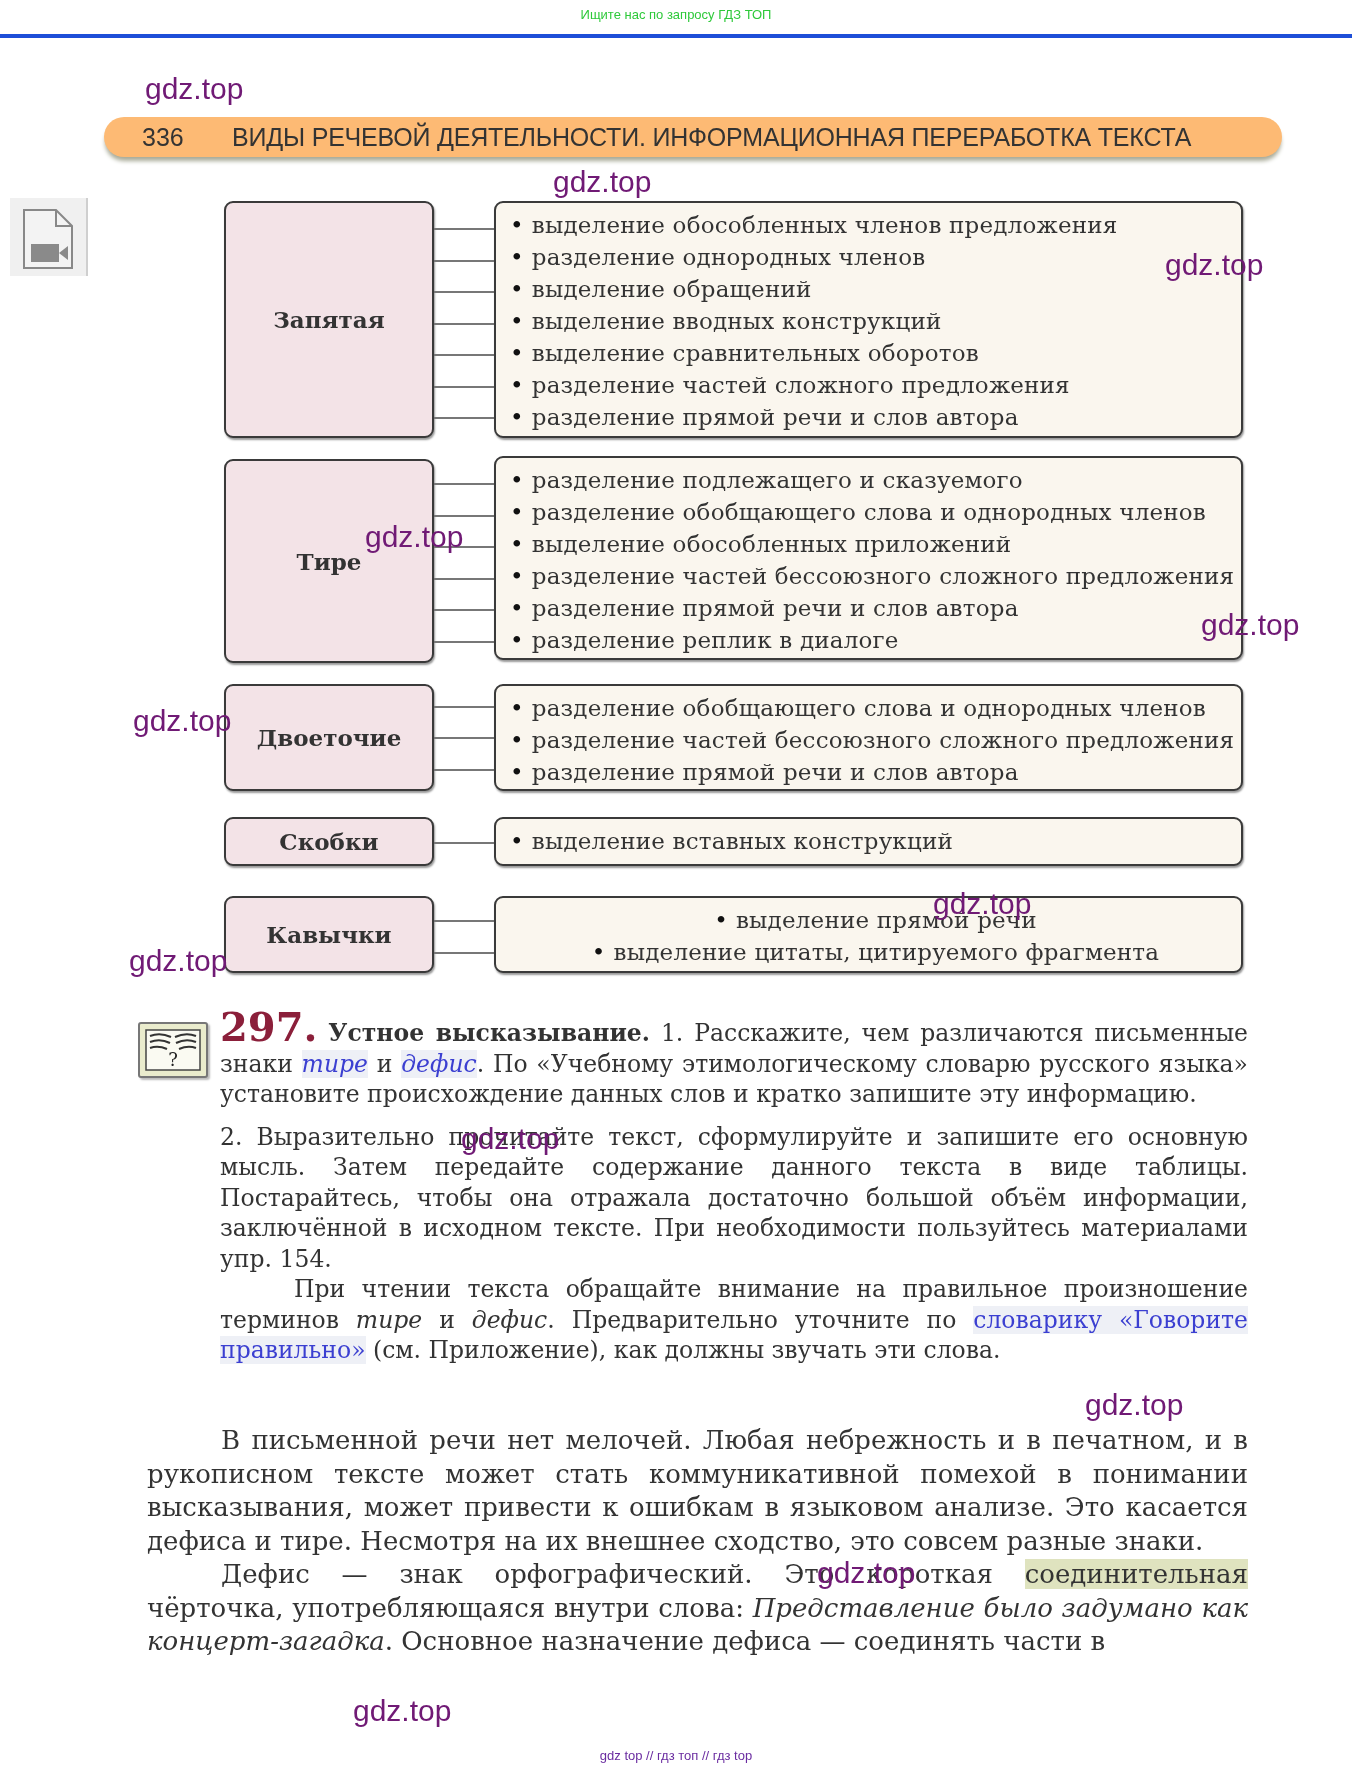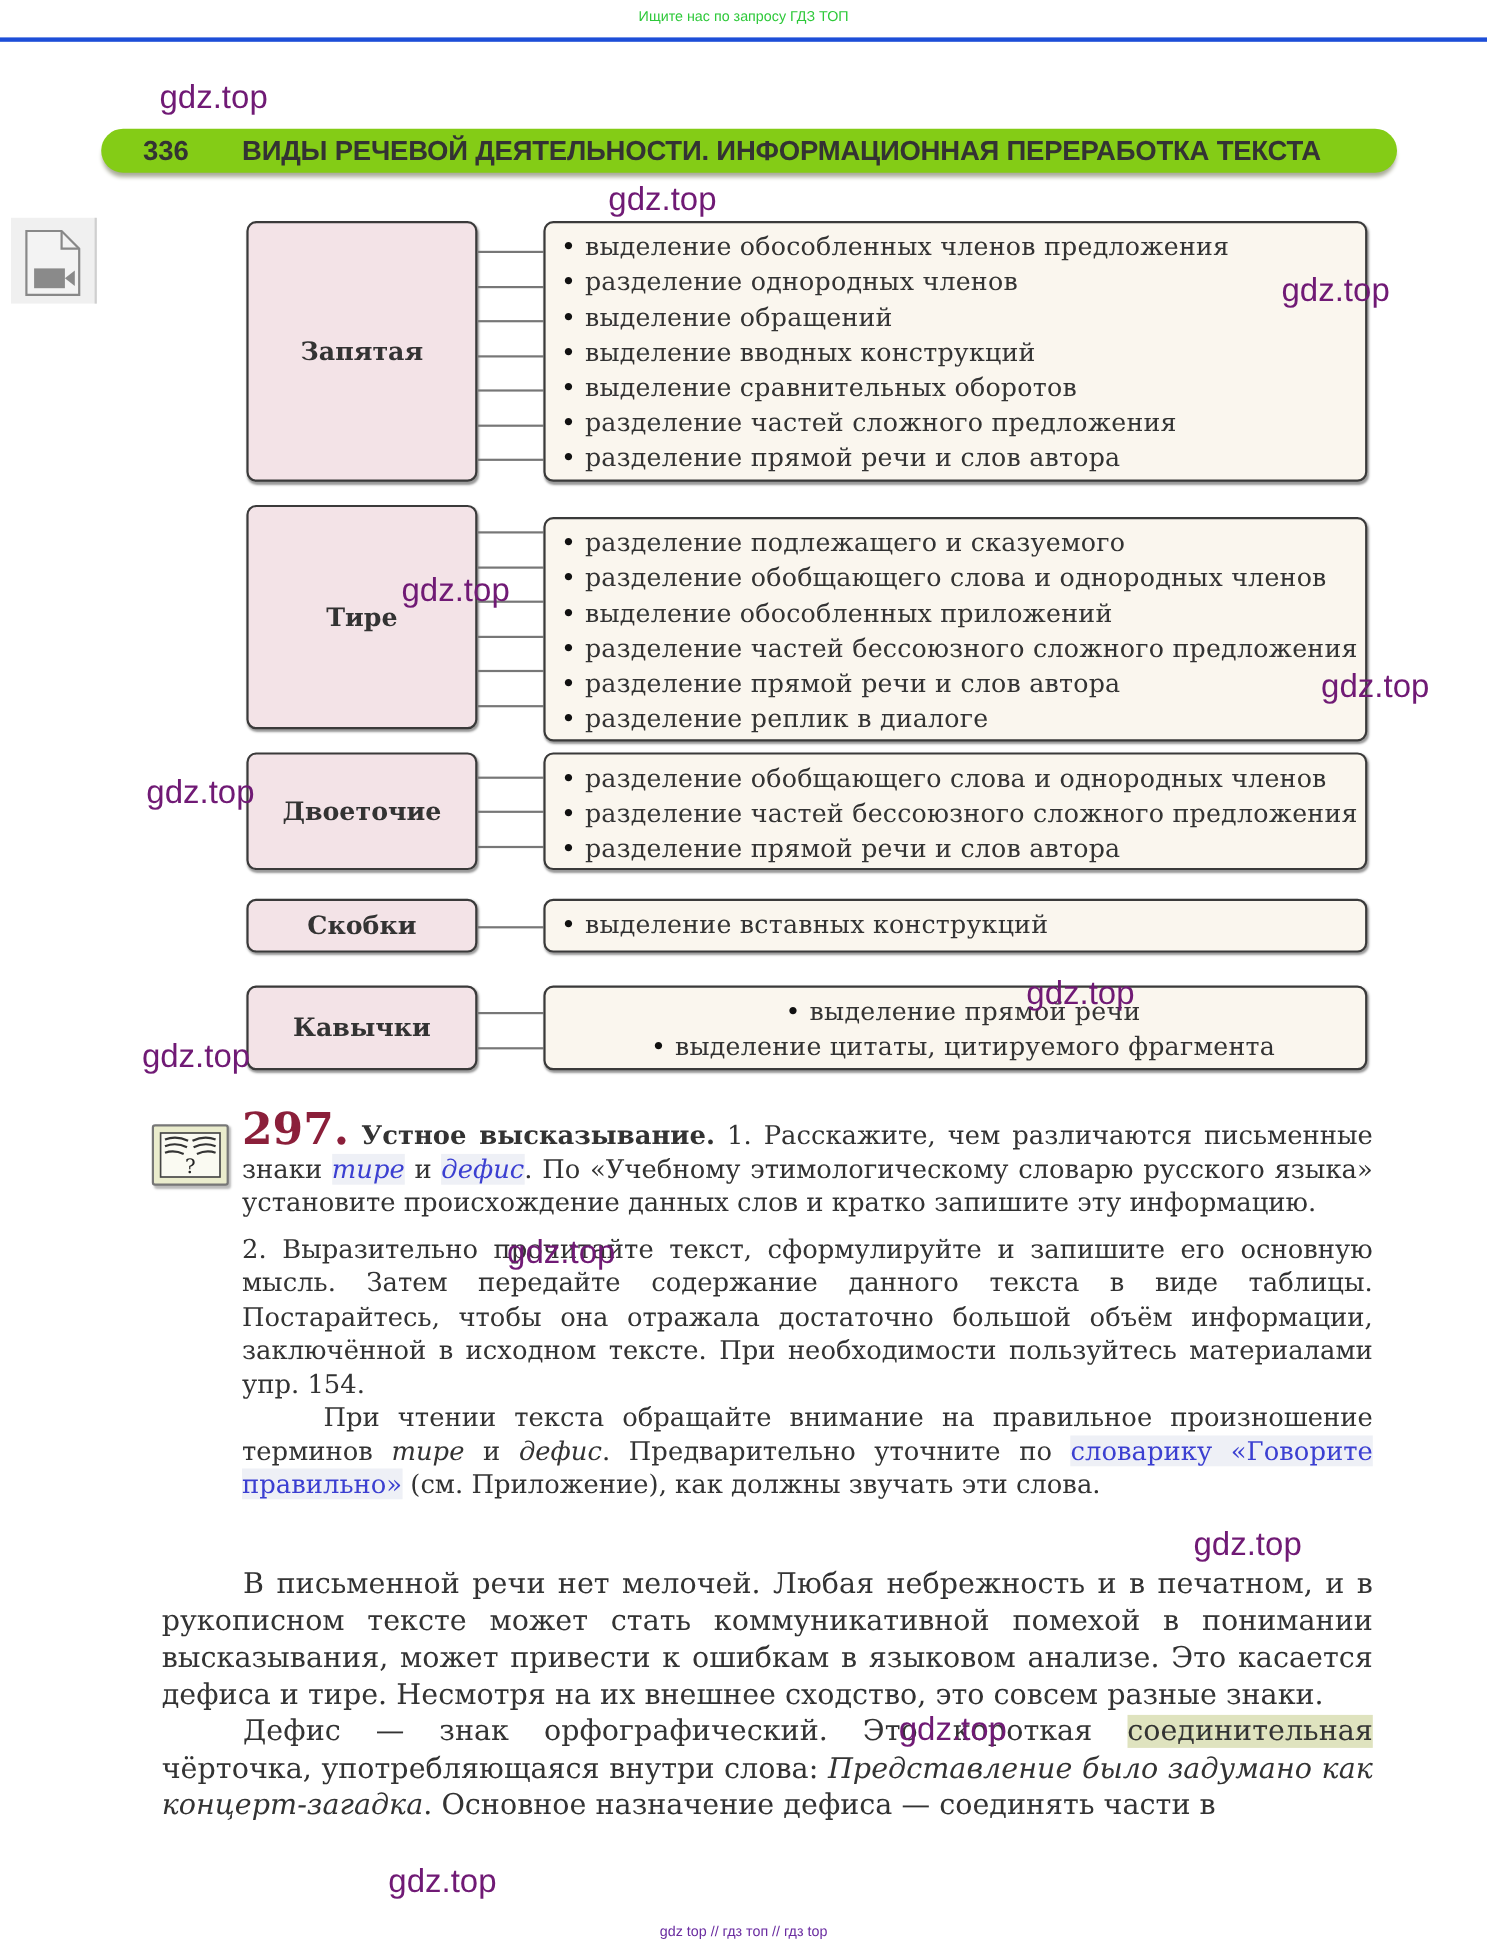--- a/index.html
+++ b/index.html
@@ -8,7 +8,7 @@
   .topbanner { left:0; top:0; width:1352px; height:34px; border-bottom:4px solid #1d4ed8; }
   .topbanner span { position:absolute; left:0; right:0; top:7px; text-align:center; font-family:"Liberation Sans", sans-serif; font-size:13px; color:#2ec93a; }
   .wm { font-family:"Liberation Sans", sans-serif; font-size:30px; color:#701a75; white-space:nowrap; z-index:10; }
-  .hdrbar { left:92px; top:117px; width:1178px; height:40px; background:#84cc16; border-radius:20px; box-shadow: 0 5px 4px -1px #a9ab98; font-weight: bold; }
+  .hdrbar { left:104px; top:117px; width:1178px; height:40px; background:#fdba74; border-radius:20px; box-shadow: 0 5px 4px -1px #a9ab98; }
   .hdrbar .pg { position:absolute; left:38px; top:6px; font-family:"Liberation Sans", sans-serif; font-size:25px; color:#333; }
   .hdrbar .tt { position:absolute; left:128px; top:6px; font-family:"Liberation Sans", sans-serif; font-size:25px; color:#333; white-space:nowrap; letter-spacing:-0.2px; }
   .vidicon { left:10px; top:198px; width:76px; height:78px; background:#f0f0f0; border-right:2px solid #cfcfcf; }

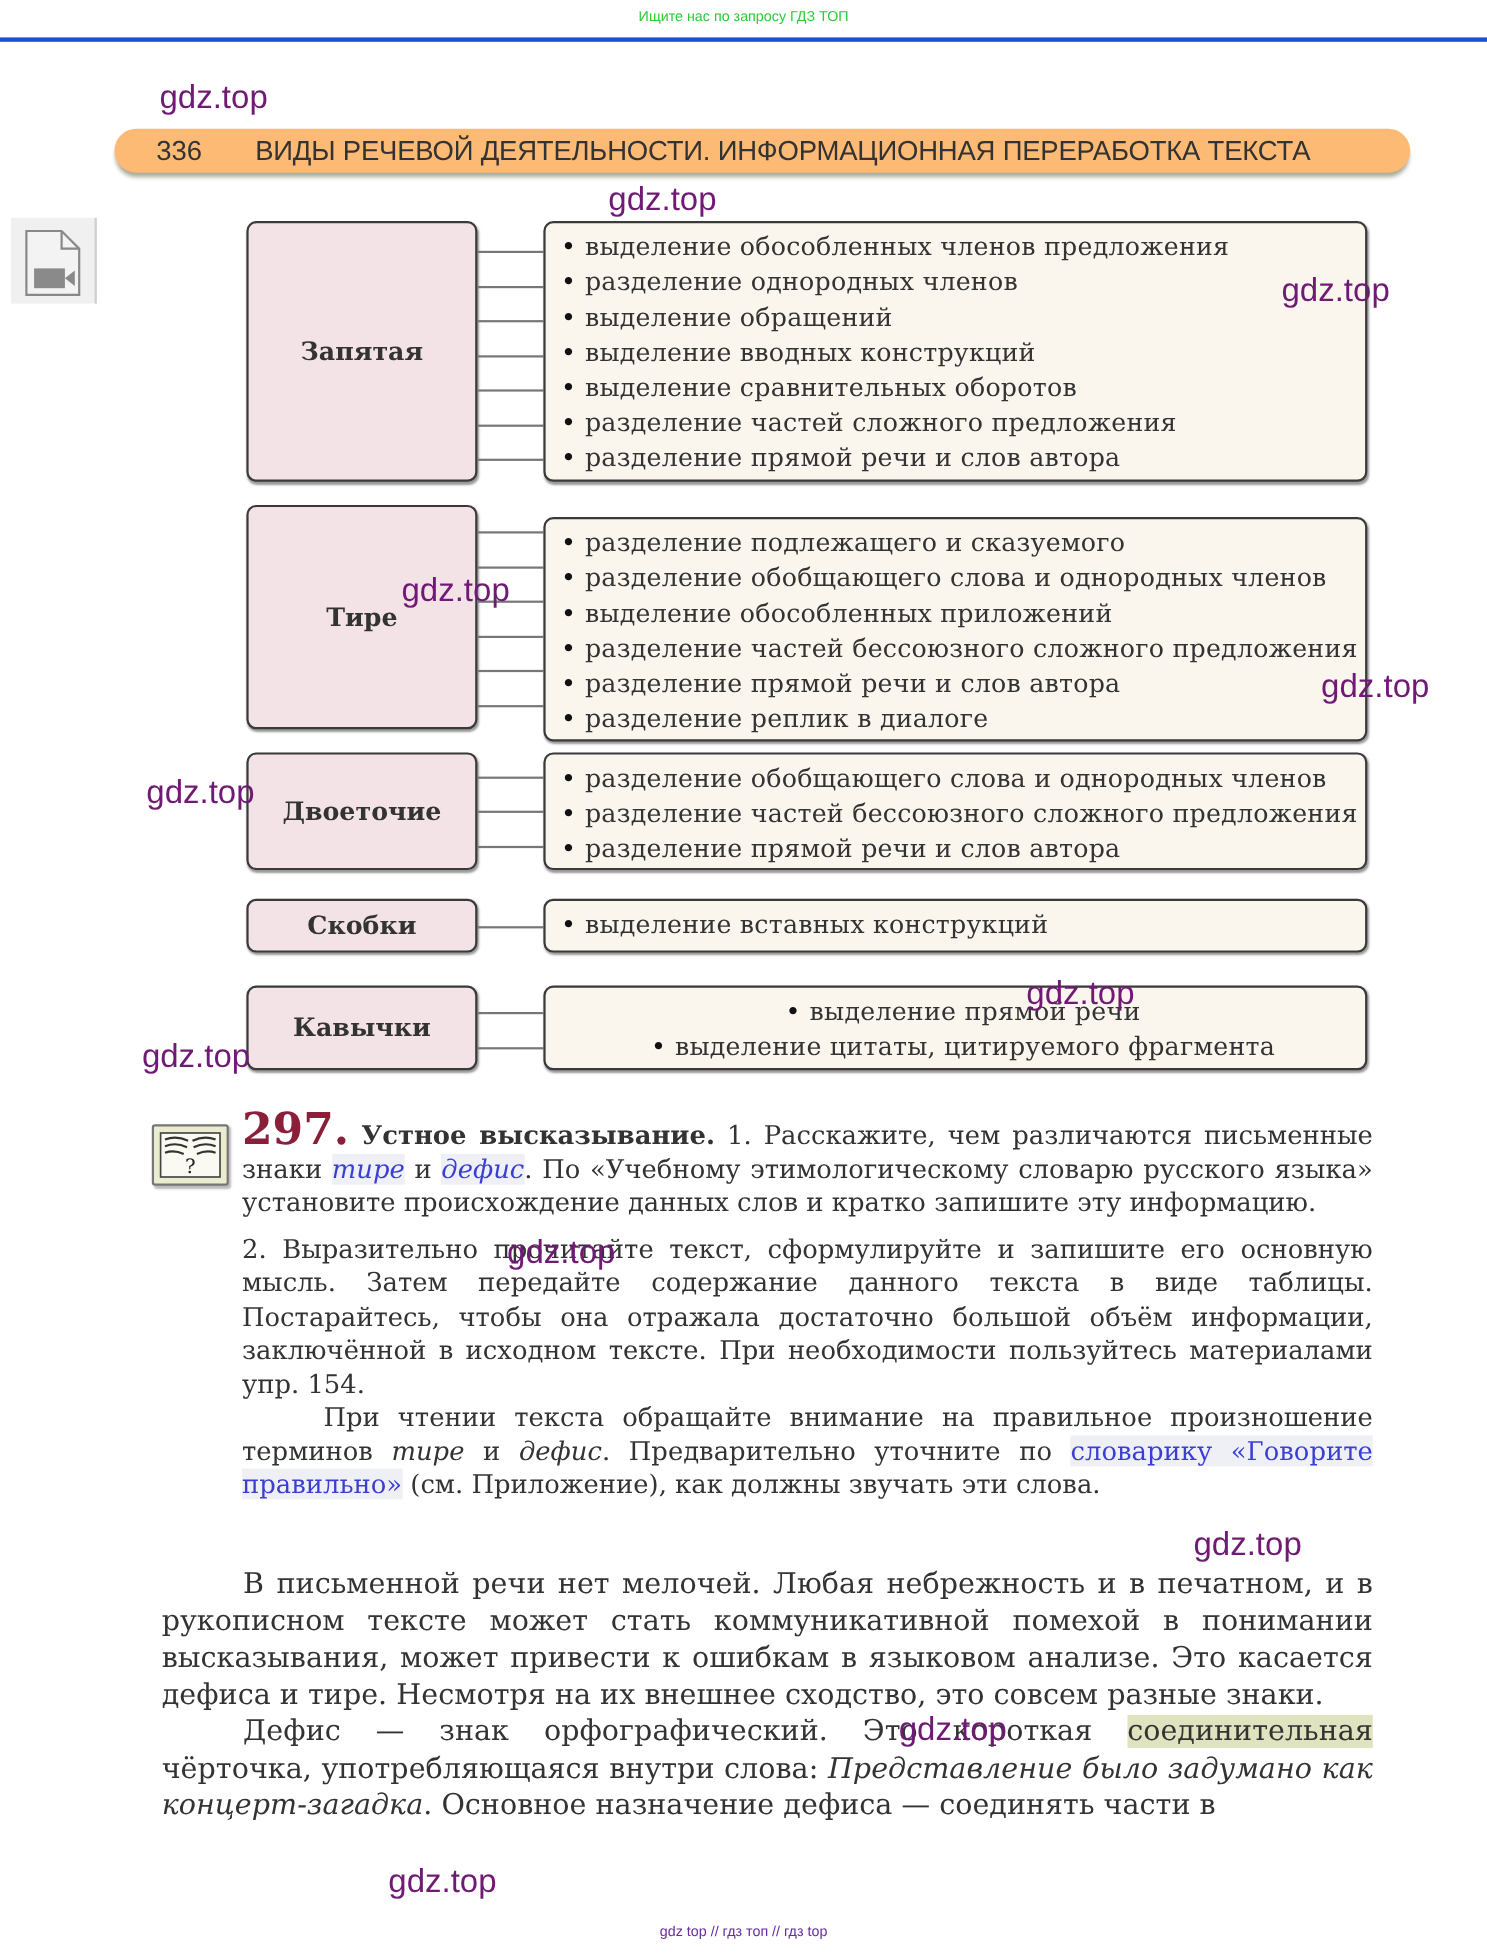--- a/index.html
+++ b/index.html
@@ -81,7 +81,7 @@
   <div class="abs conn" style="left:0;top:150px;width:60px;"></div>
   <div class="abs conn" style="left:0;top:182px;width:60px;"></div>
 </div>
-<div class="abs rbox" style="left:494px;top:470px;width:749px;height:204px;">
+<div class="abs rbox" style="left:494px;top:456px;width:749px;height:204px;">
   <div class="it">разделение подлежащего и сказуемого</div>
   <div class="it">разделение обобщающего слова и однородных членов</div>
   <div class="it">выделение обособленных приложений</div>

